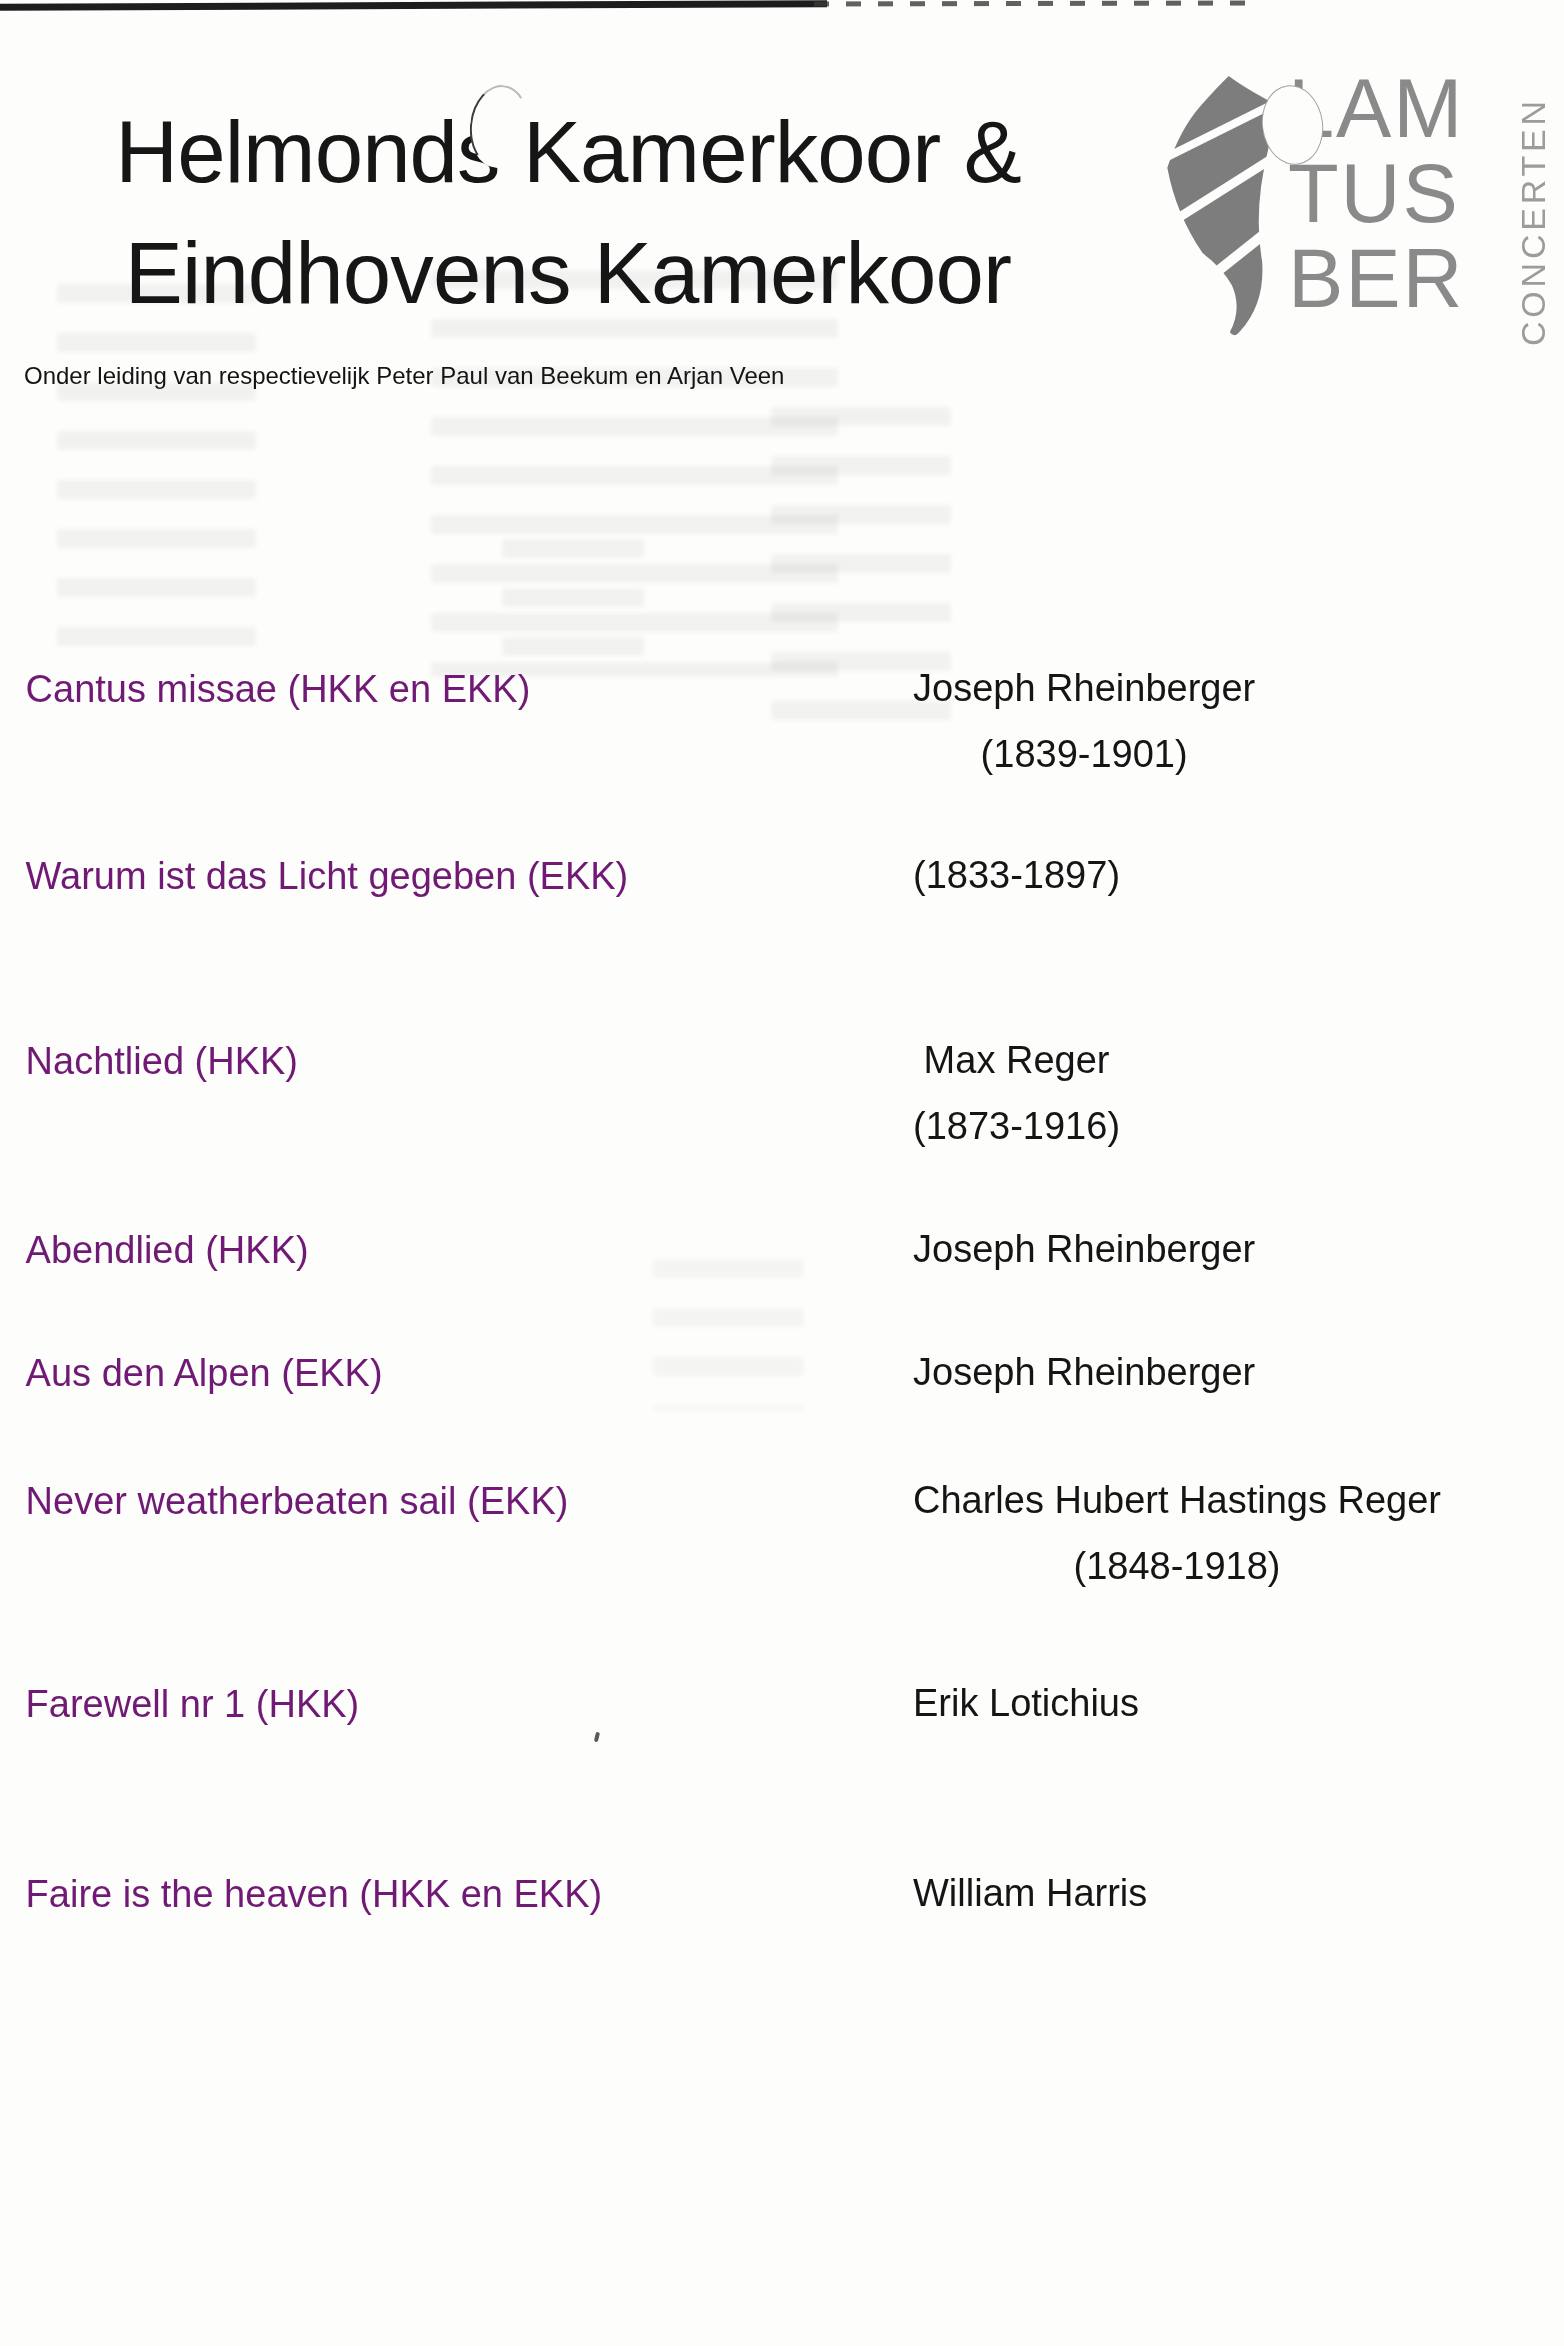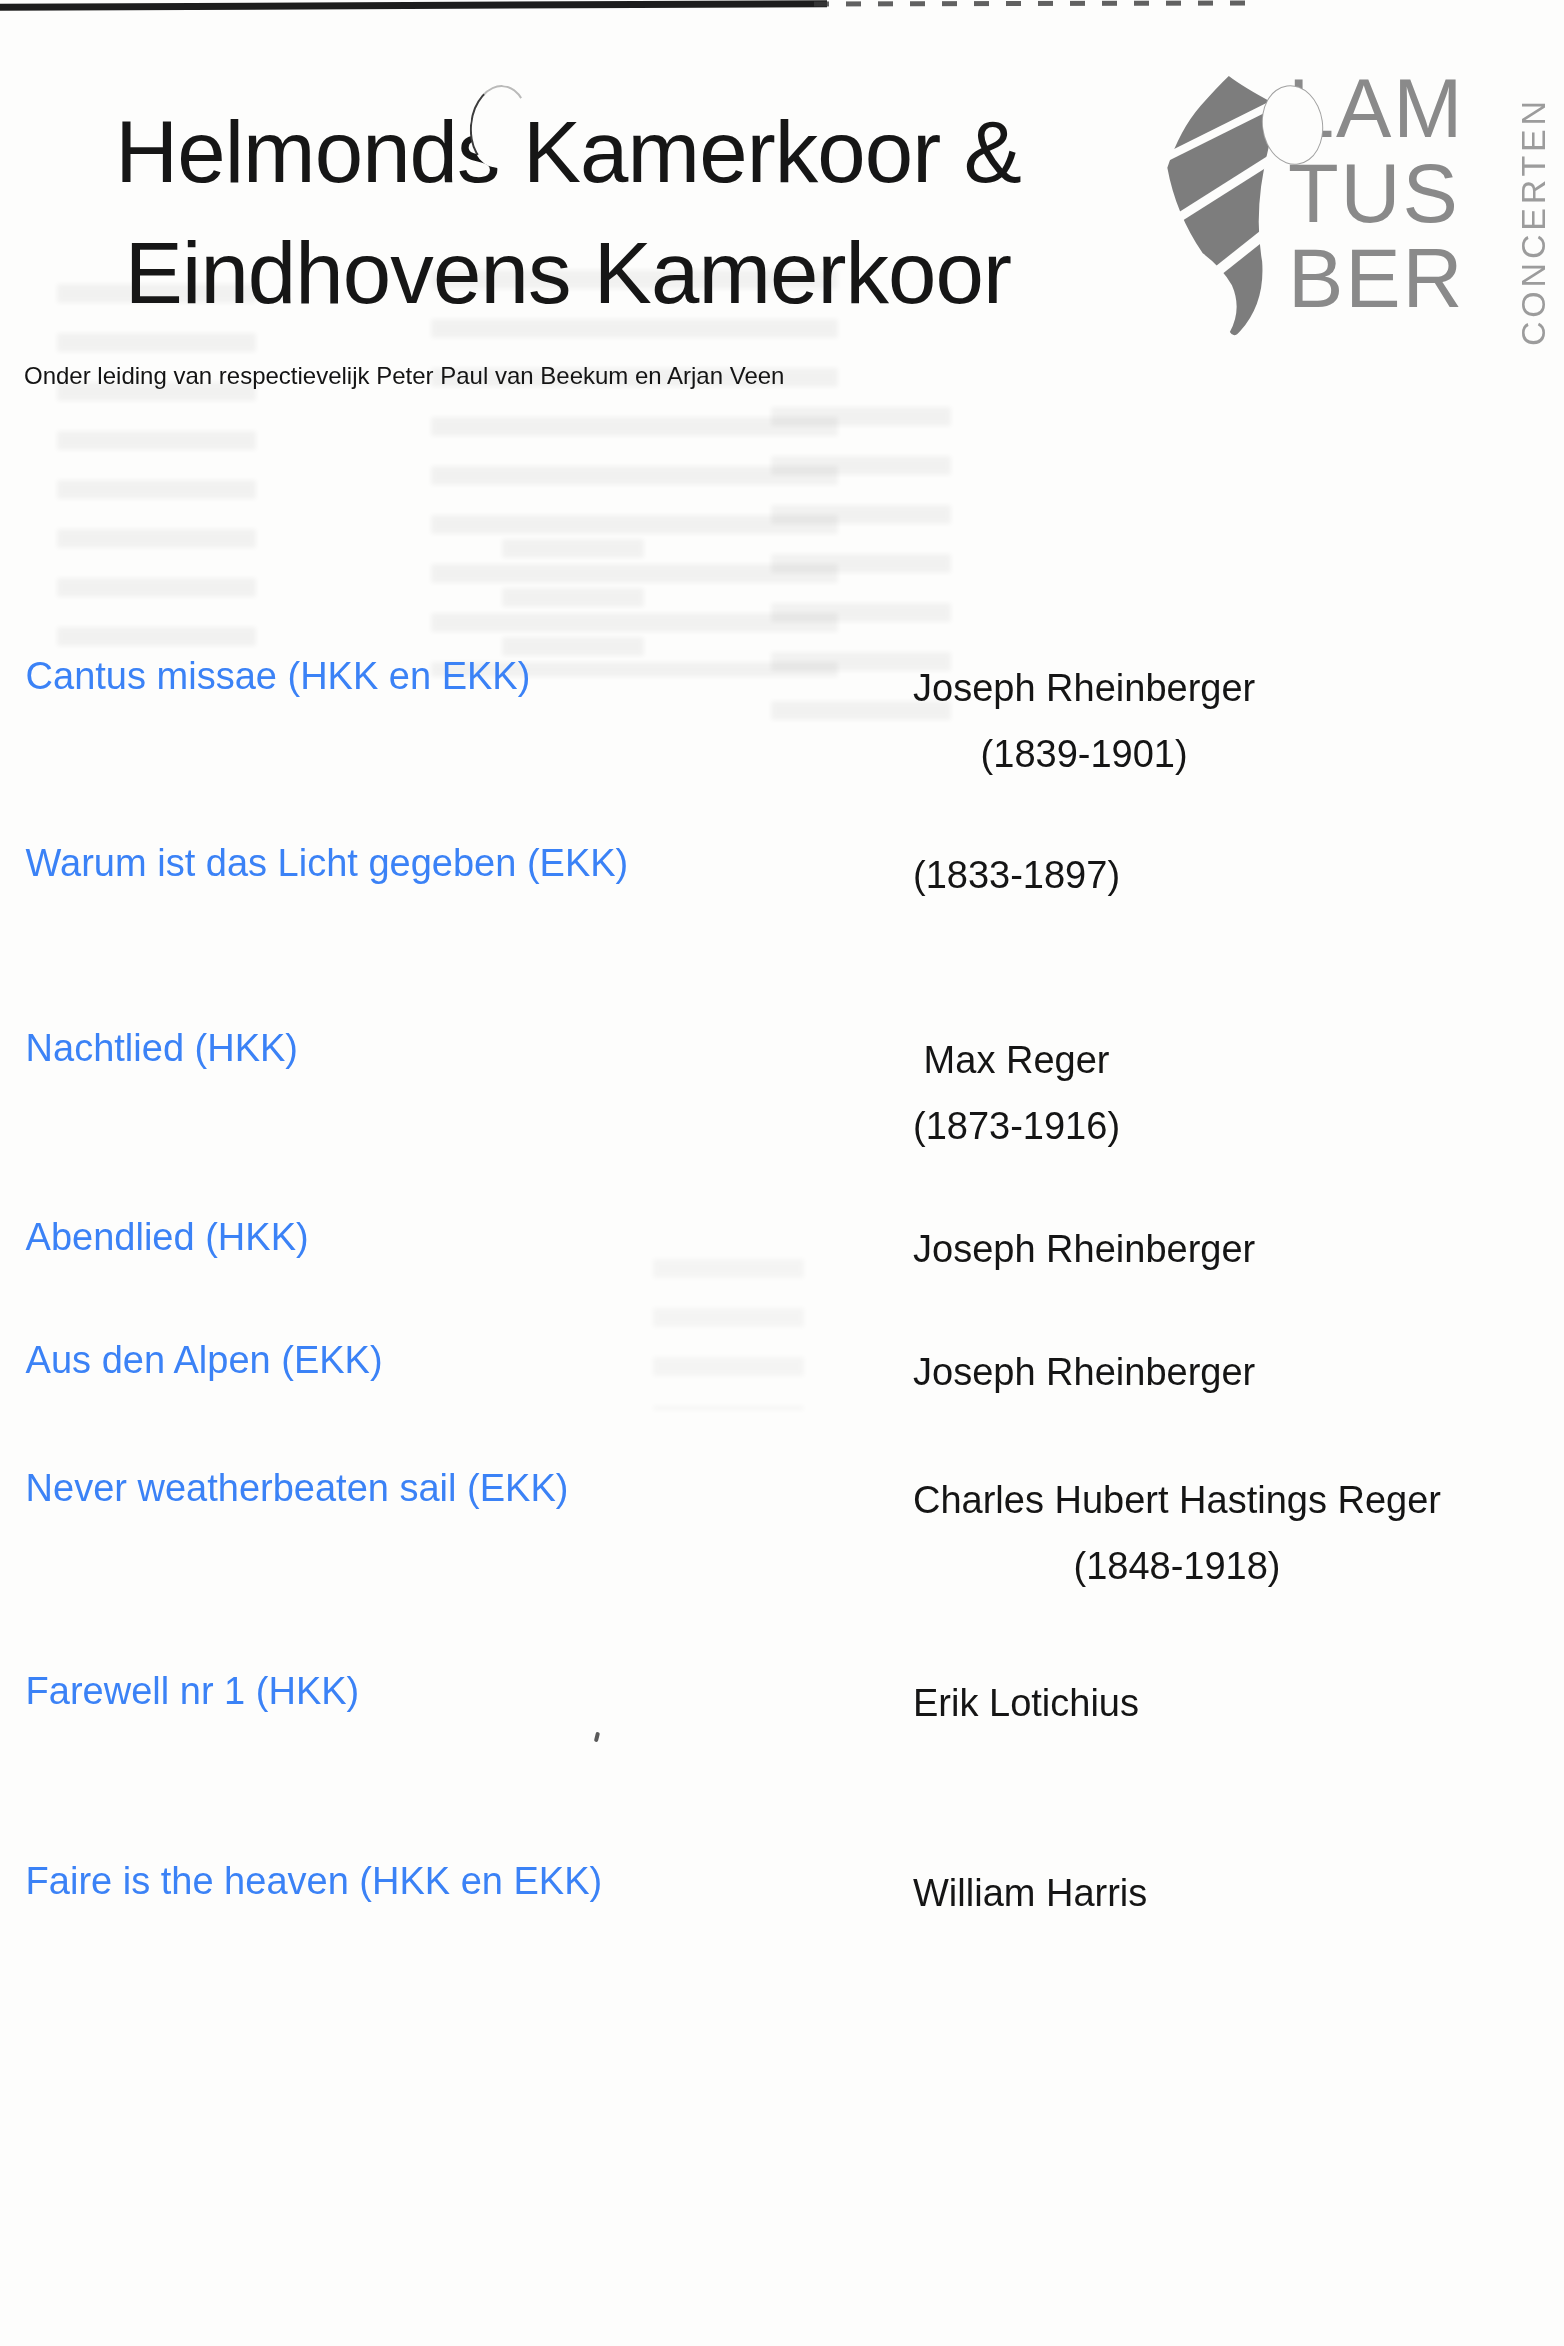--- a/index.html
+++ b/index.html
@@ -78,7 +78,7 @@
 
   
   .program-row{position:absolute;left:0;width:1564px;font-size:38px;}
-  .piece{position:absolute;left:25.6px;top:0;white-space:nowrap;color:#3b82f6;}
+  .piece{position:absolute;left:25.6px;top:13px;white-space:nowrap;color:#701a75;}
   .composer-block{position:absolute;left:913px;top:0;line-height:66px;white-space:nowrap;color:#151515;text-align:center;}
 </style>
 </head>

